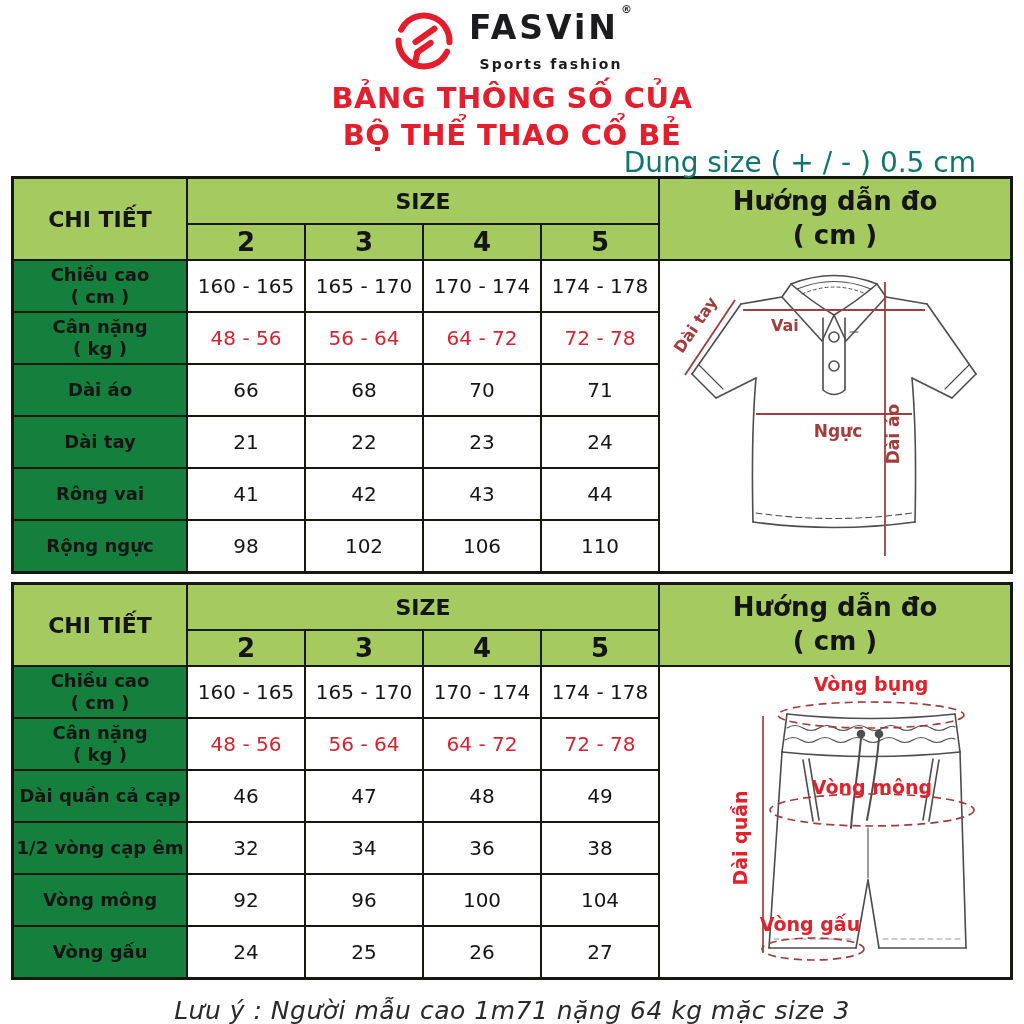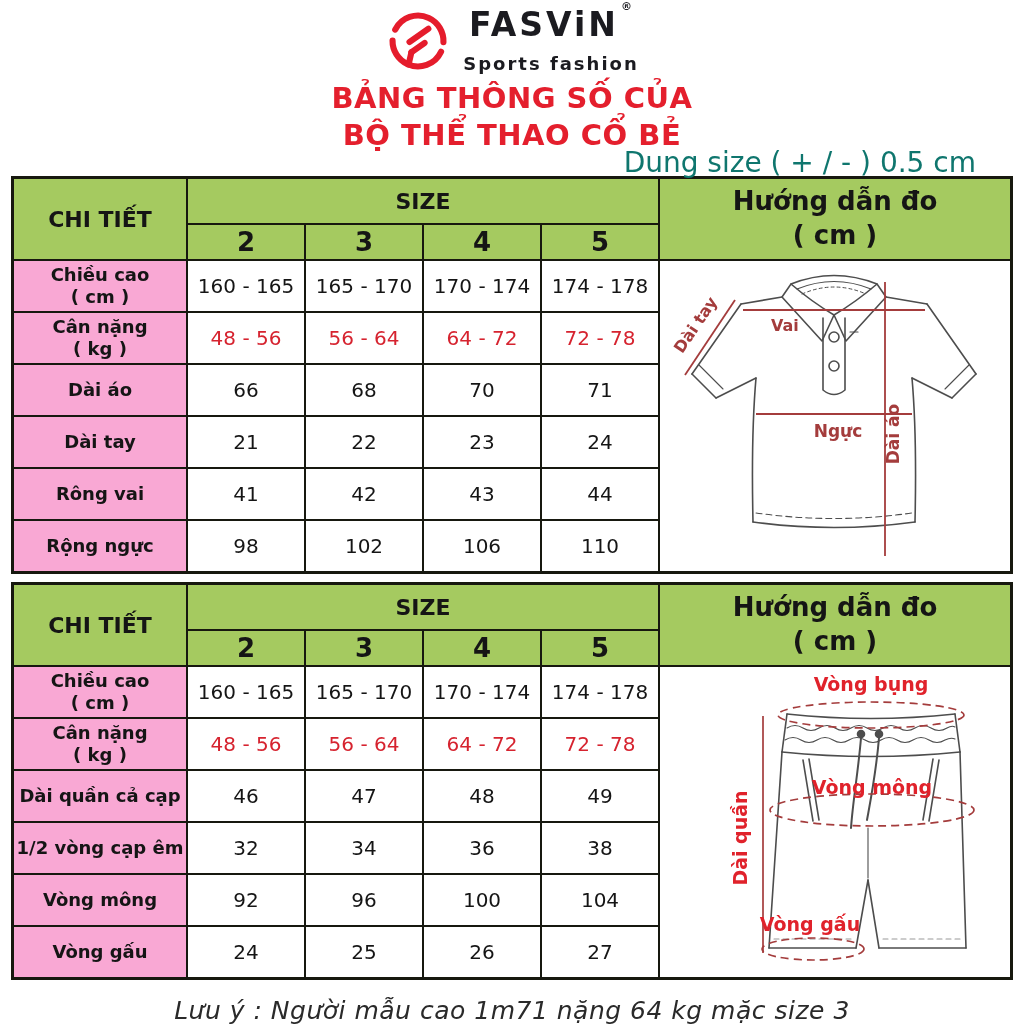--- a/index.html
+++ b/index.html
@@ -15,7 +15,7 @@
   .brandtext { display:flex; flex-direction:column; align-items:center; }
   .brandname { font-size:33px; font-weight:bold; letter-spacing:3px; color:#1b1b20; line-height:1; position:relative; }
   .brandname sup { font-size:11px; position:relative; top:-14px; left:2px; }
-  .tagline { font-size:18px; font-weight:bold; letter-spacing:2px; color:#1b1b20; margin-top:12px; }
+  .tagline { font-size:14px; font-weight:bold; letter-spacing:2px; color:#1b1b20; margin-top:12px; }
   .maintitle { text-align:center; margin-top:6px; font-weight:bold; font-size:29px; line-height:1.28; color:#e41f2d; letter-spacing:0.5px; }
   .tolerance { position:absolute; right:48px; top:146px; font-size:28px; color:#0f766e; }
 

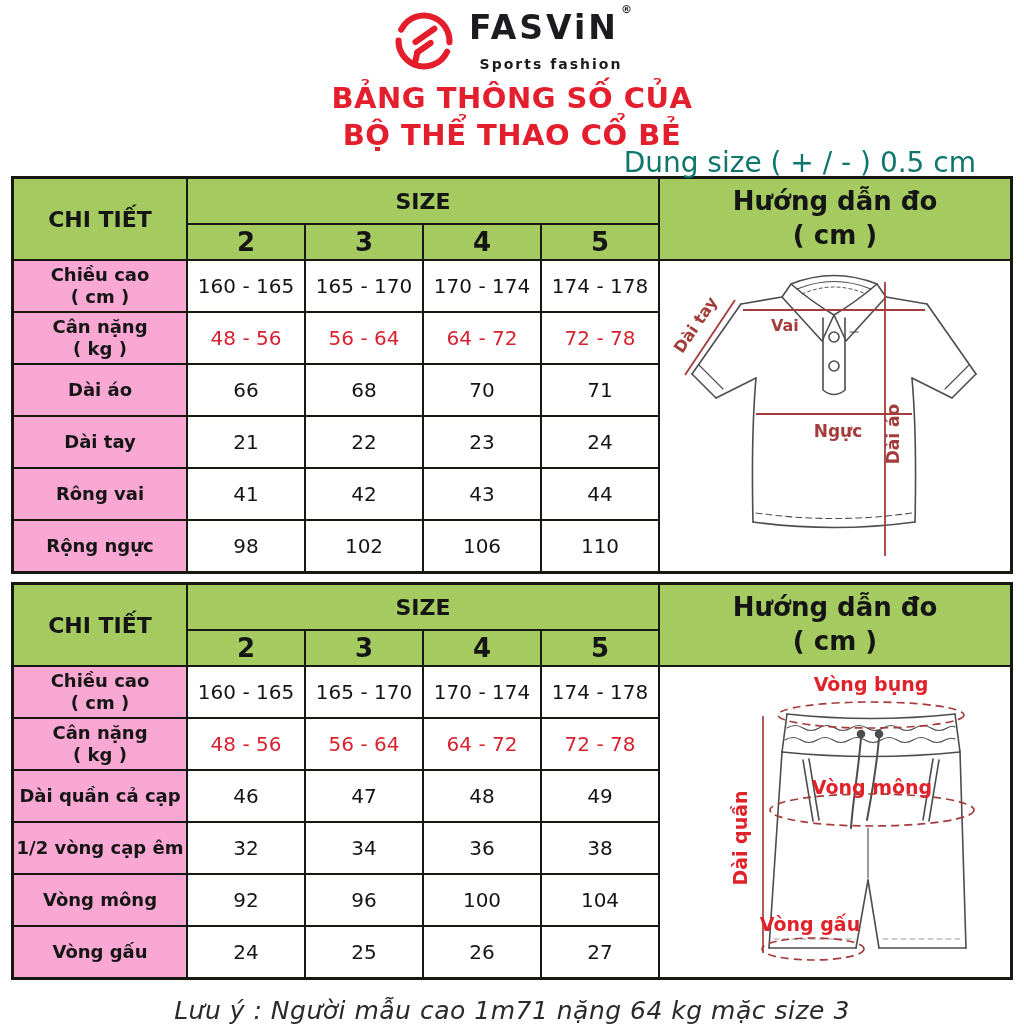--- a/index.html
+++ b/index.html
@@ -29,7 +29,7 @@
   }
   .cell { display:flex; flex-direction:column; align-items:center; justify-content:center; text-align:center; }
   .green { background:#a5ca60; }
-  .cream { background:#f9a8d4;text-align:center; }
+  .cream { background:#15803d;text-align:center; }
   .white { background:#ffffff; }
   .h-chitiet { font-size:22px; font-weight:bold; }
   .h-size { font-size:22px; font-weight:bold; }

